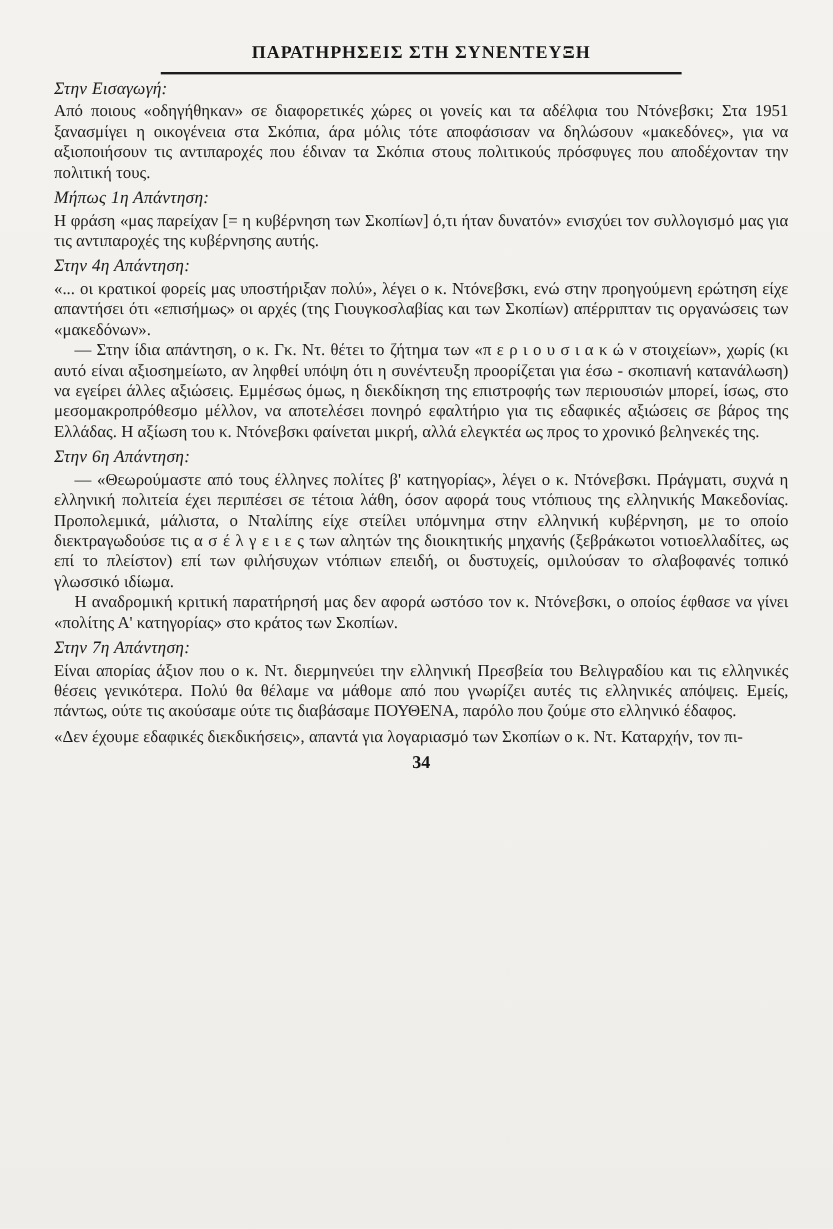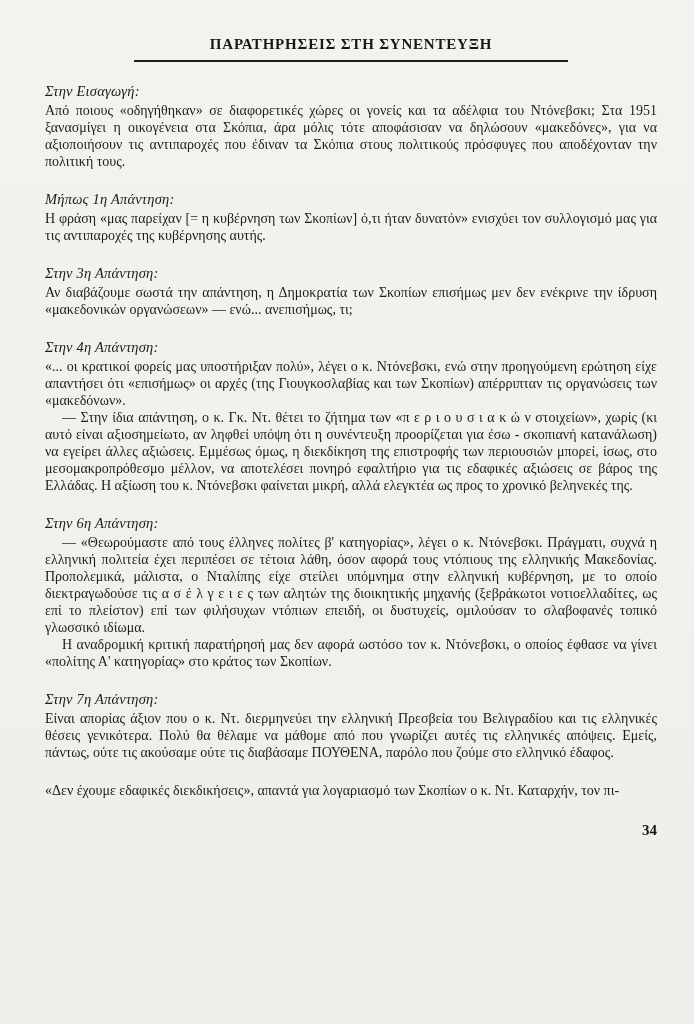--- a/index.html
+++ b/index.html
@@ -41,7 +41,7 @@
     margin: 7px auto 0 auto;
   }
   .section {
-    margin-top: 21px;
+    margin-top: 4px;
   }
   .section-heading {
     font-style: italic;

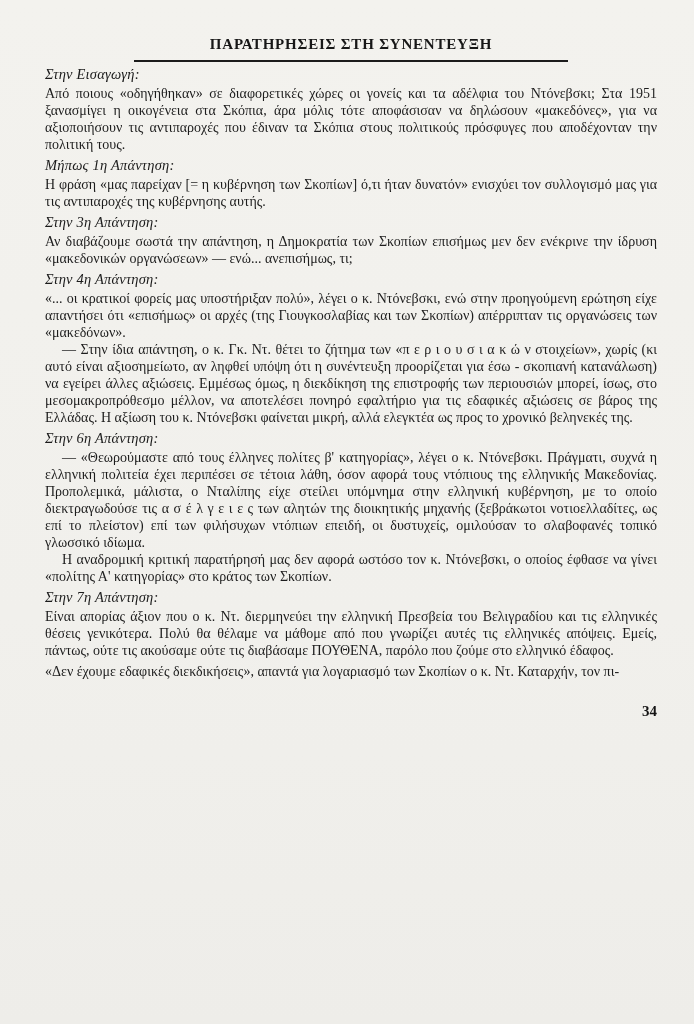--- a/index.html
+++ b/index.html
@@ -90,10 +90,6 @@
     <p class="para">Η φράση «μας παρείχαν [= η κυβέρνηση των Σκοπίων] ό,τι ήταν δυνατόν» ενισχύει τον συλλογισμό μας για τις αντιπαροχές της κυβέρνησης αυτής.</p>
   </div>
 
-  <div class="section">
-    <div class="section-heading">Στην 3η Απάντηση:</div>
-    <p class="para">Αν διαβάζουμε σωστά την απάντηση, η Δημοκρατία των Σκοπίων επισήμως μεν δεν ενέκρινε την ίδρυση «μακεδονικών οργανώσεων» — ενώ... ανεπισήμως, τι;</p>
-  </div>
 
   <div class="section">
     <div class="section-heading">Στην 4η Απάντηση:</div>

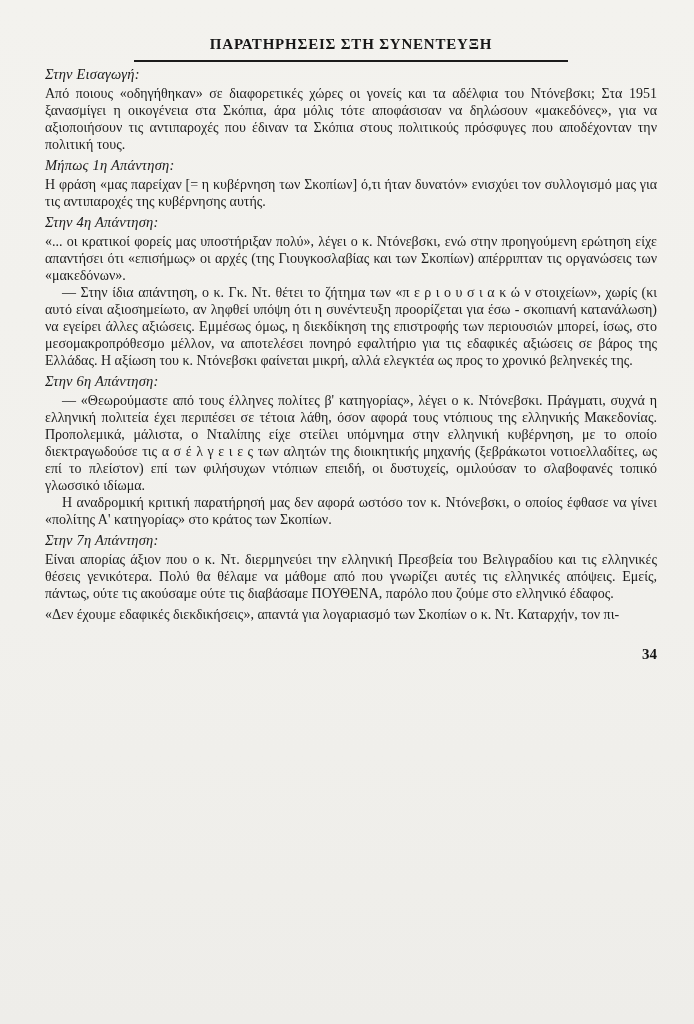--- a/index.html
+++ b/index.html
@@ -61,8 +61,8 @@
     text-indent: 17px;
   }
   .page-footer {
-    text-align: right;
-    margin-top: 22px;
+    text-align: center;
+    margin-top: 4px;
   }
   .page-number {
     font-weight: bold;

